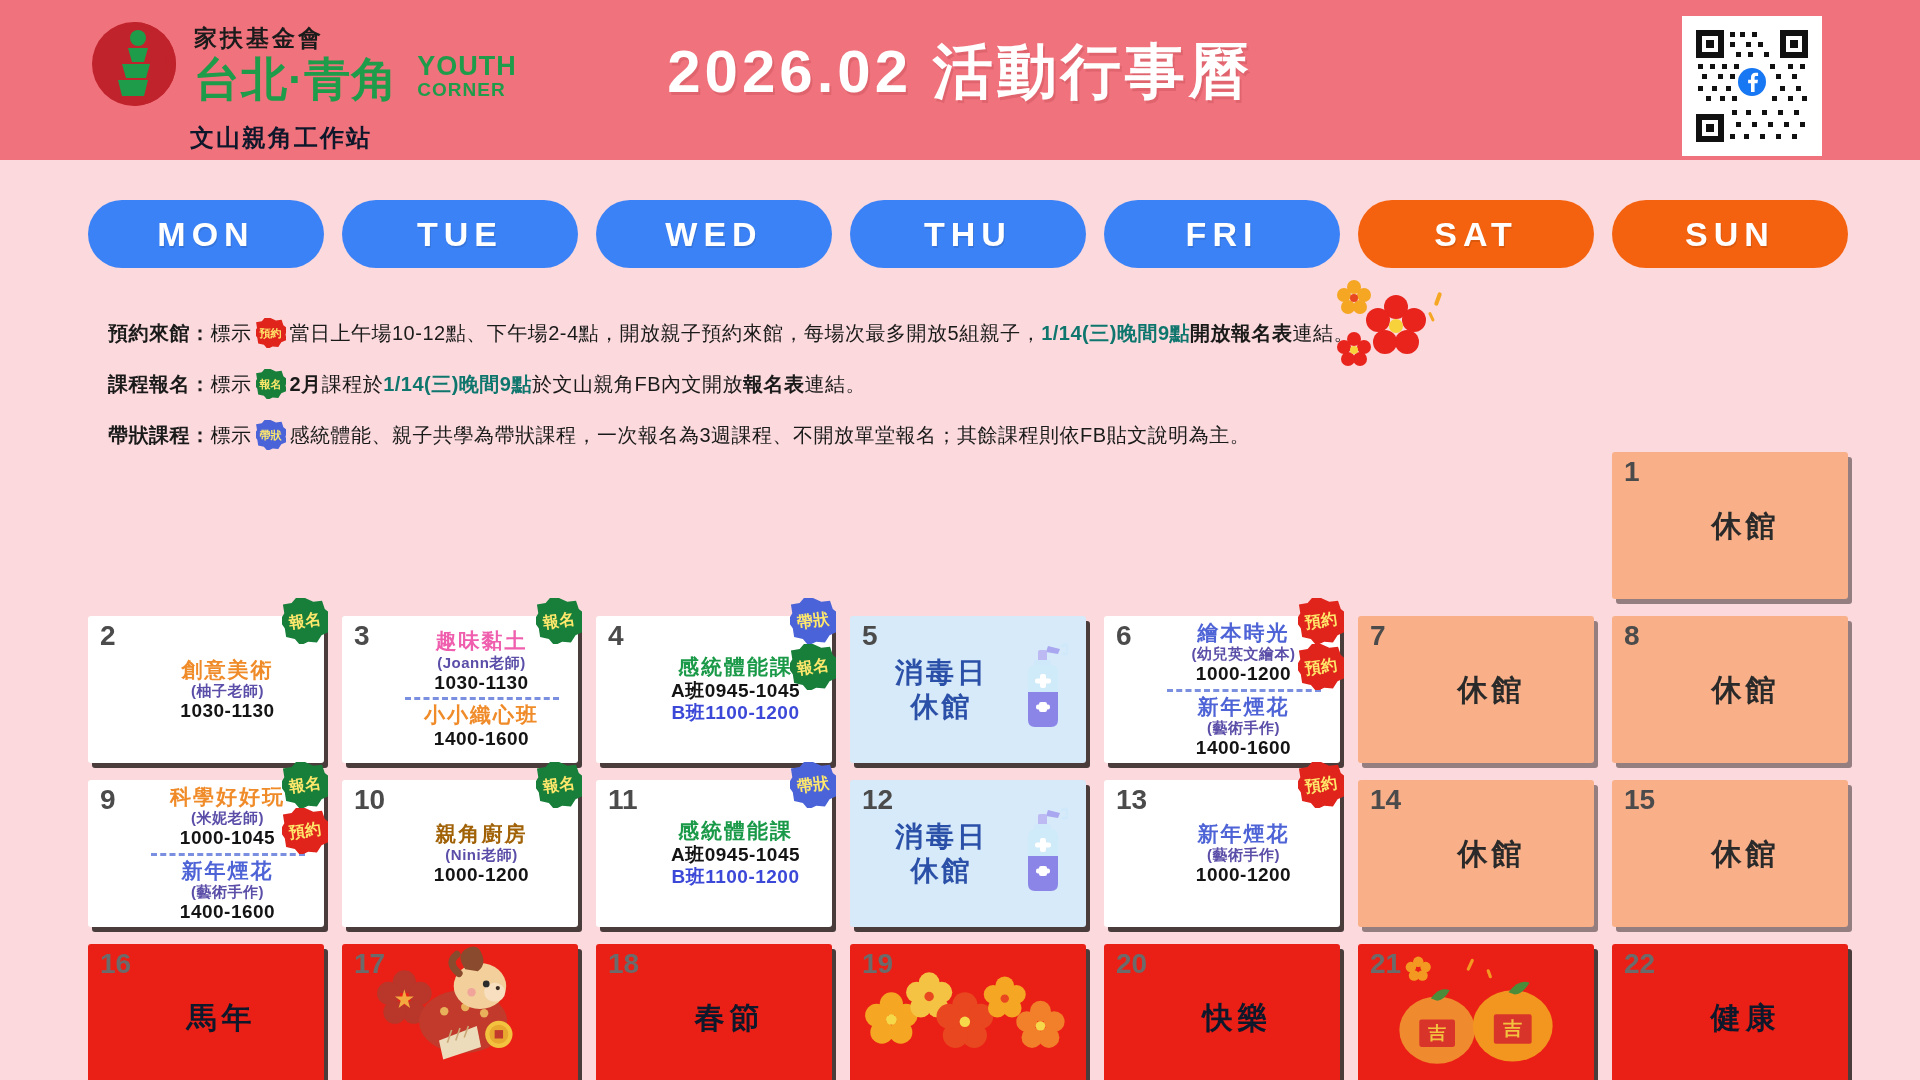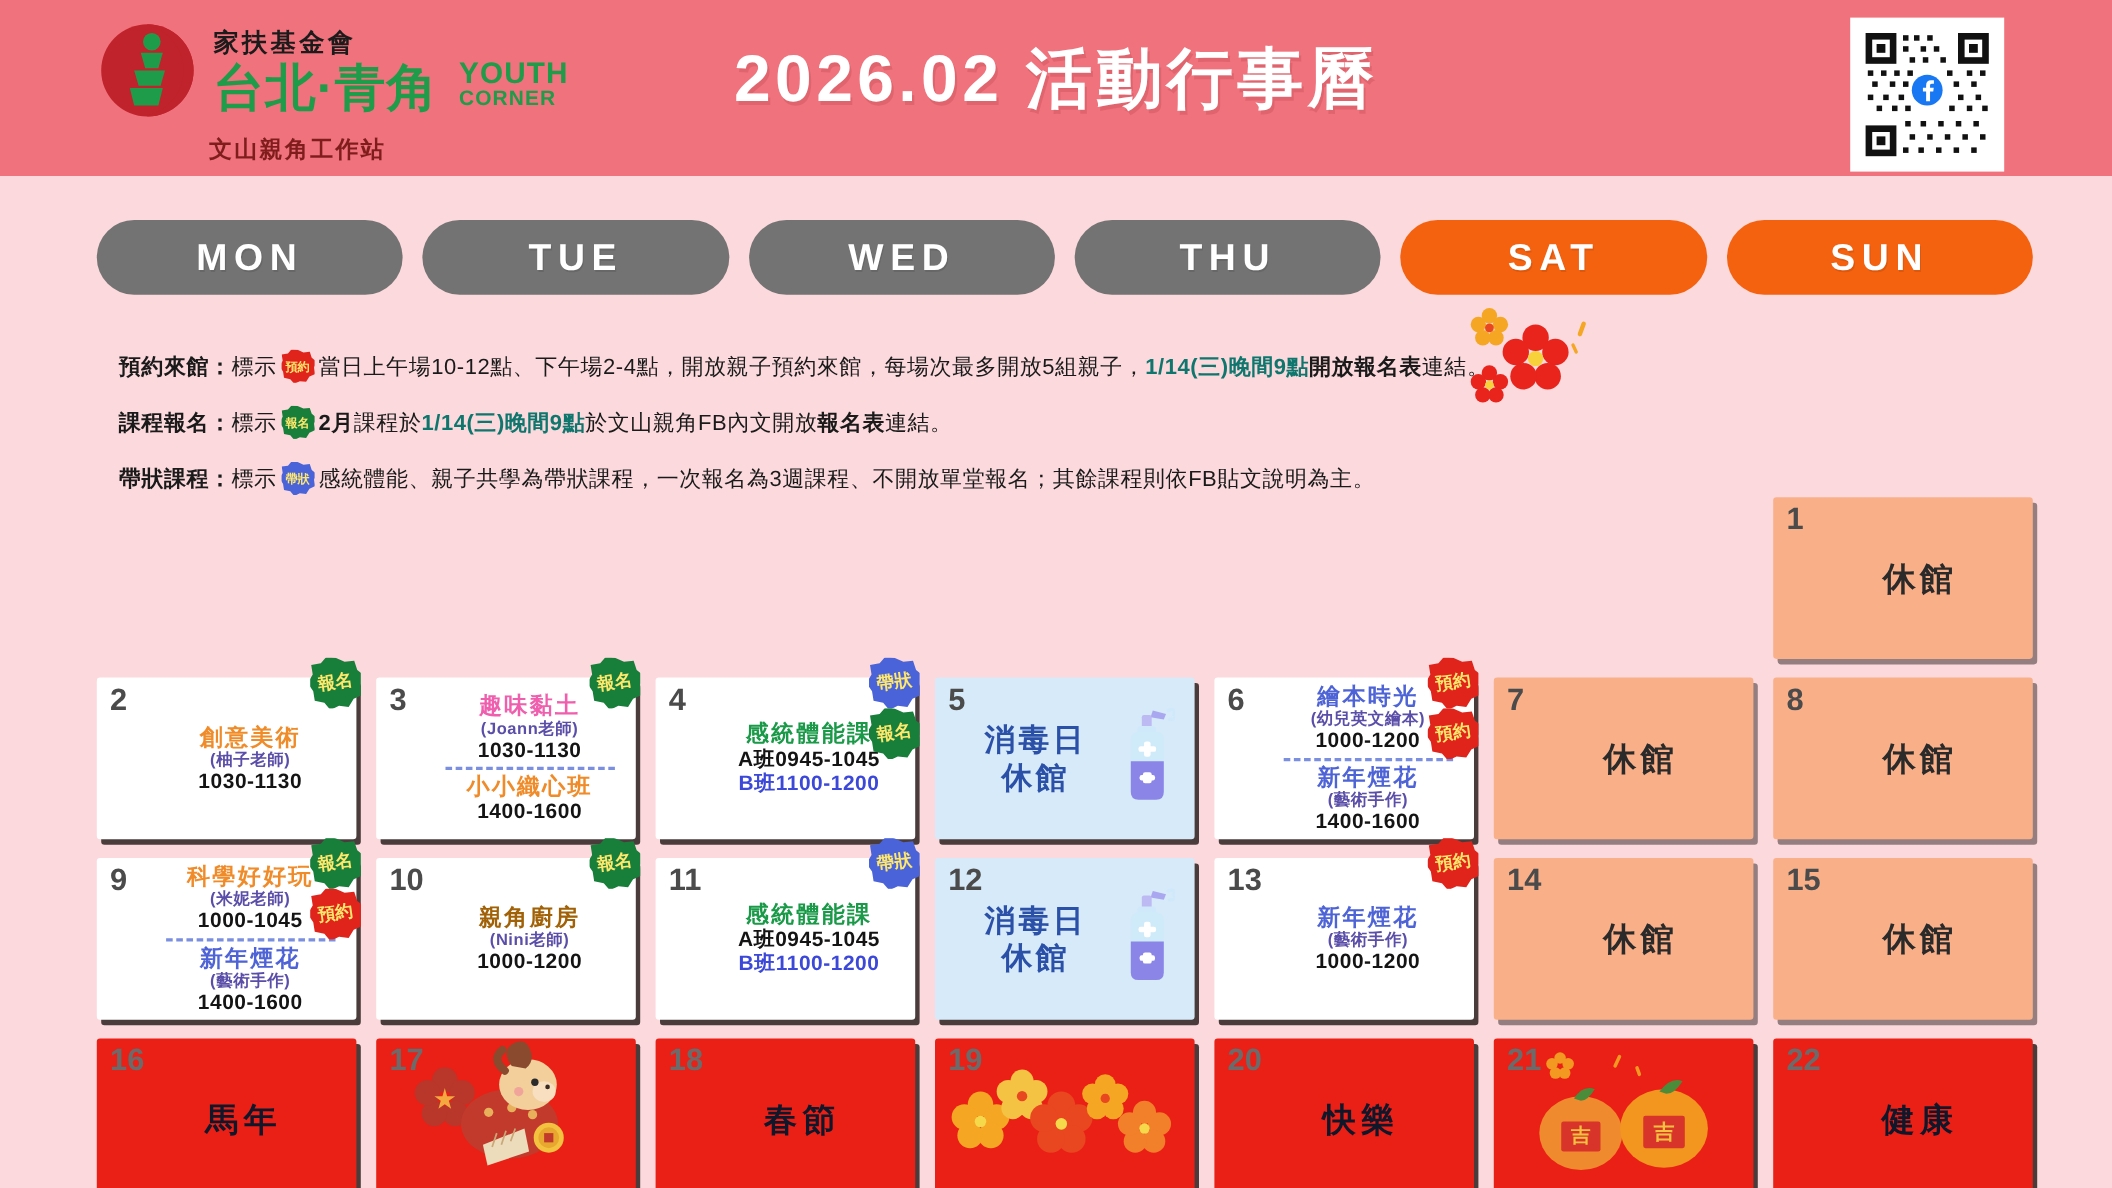--- a/index.html
+++ b/index.html
@@ -41,7 +41,7 @@
   .logo-en .l2 { font-size: 19px; font-weight: 700; color: #1e9c4a; letter-spacing: 1px; display:block;}
   .station {
     position: absolute; left: 190px; top: 122px;
-    font-size: 21px; font-weight: 700; color: #7f1d1d; letter-spacing: 2px;
+    font-size: 24px; font-weight: 700; color: #0f172a; letter-spacing: 2px;
   }
   .page-title {
     position: absolute; left: 0; top: 32px; width: 1920px;

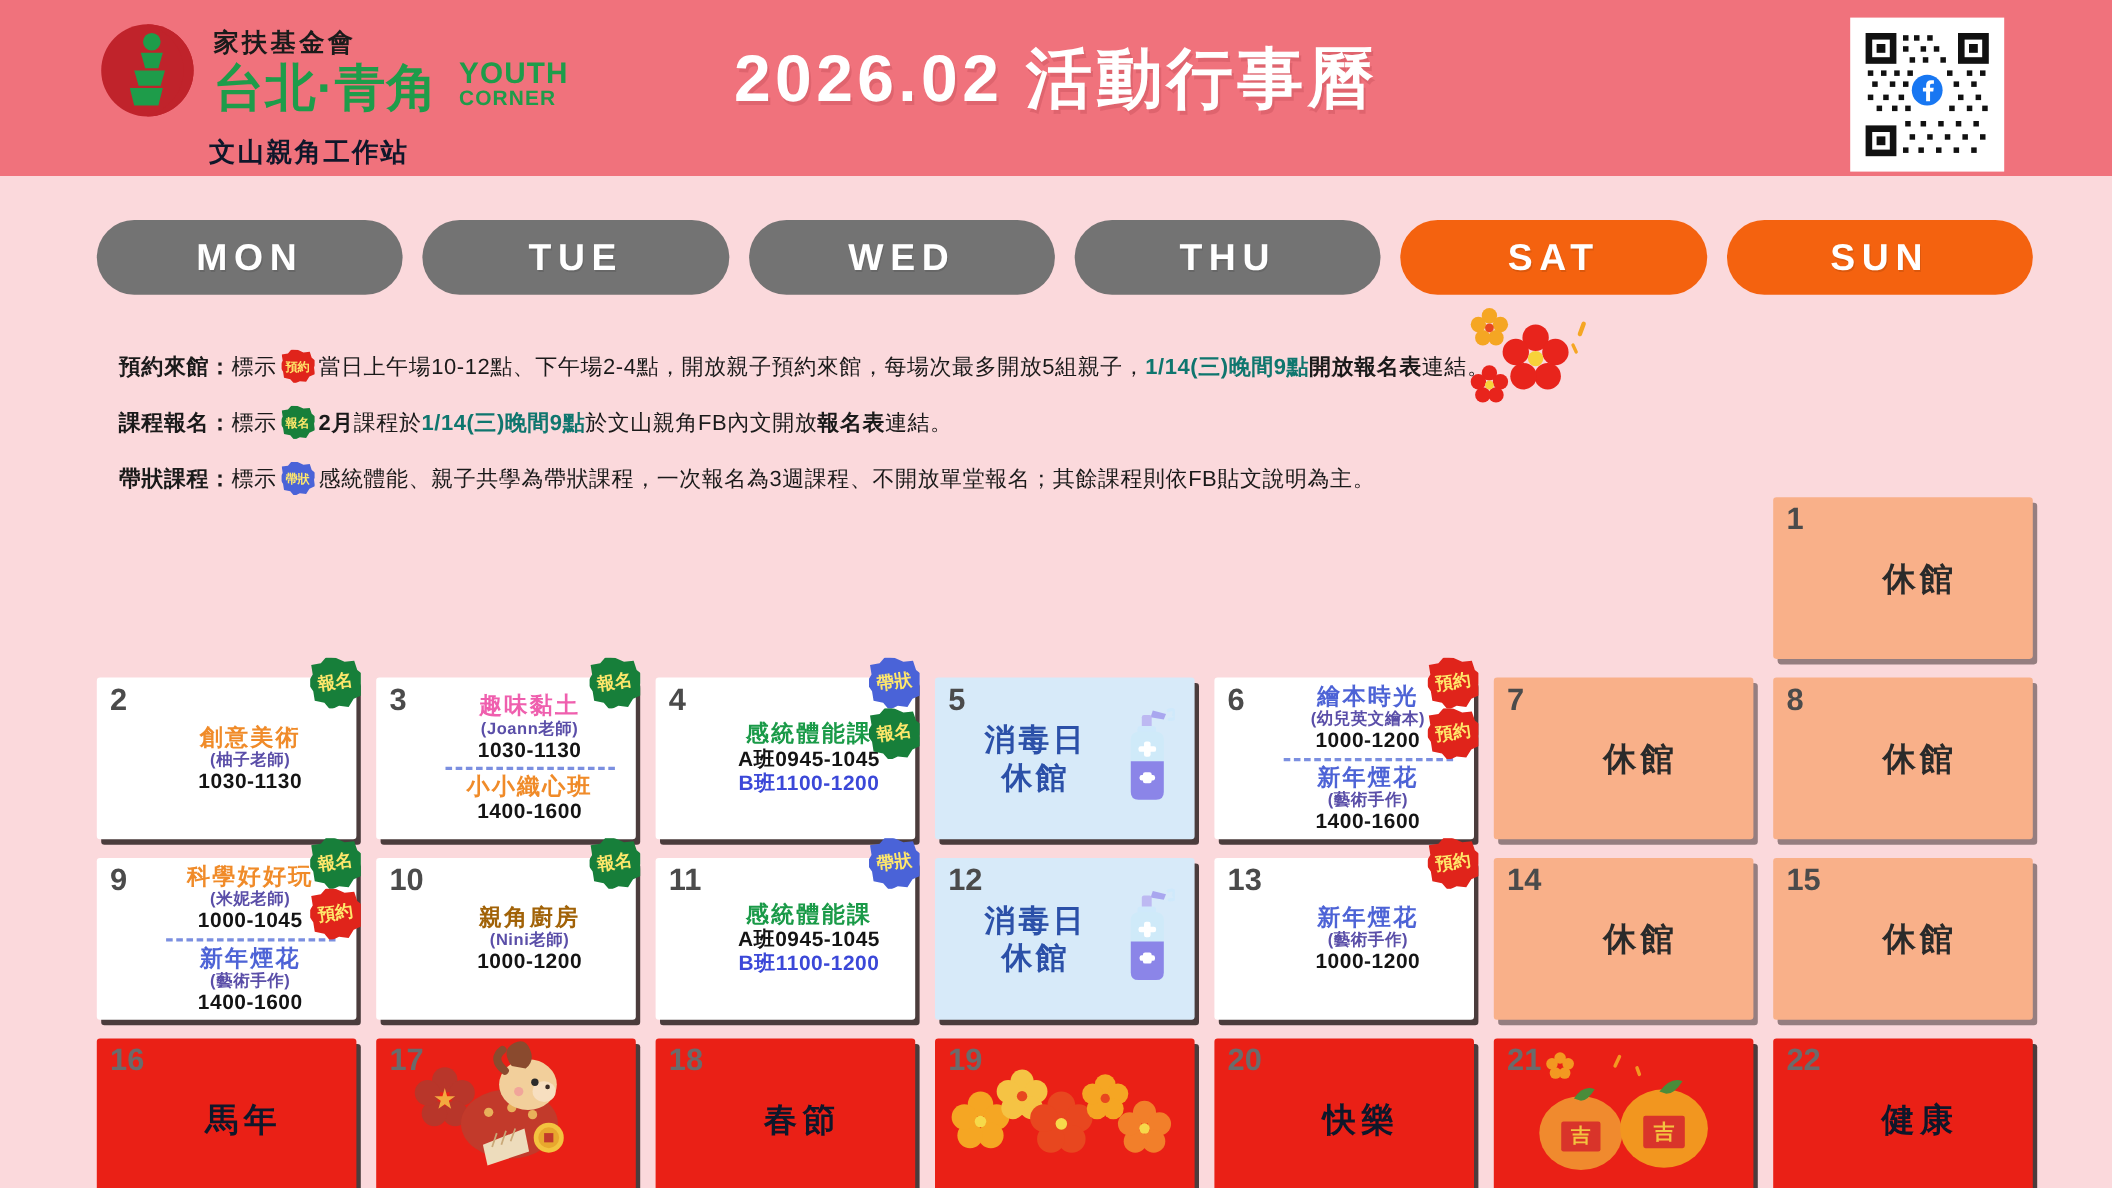--- a/index.html
+++ b/index.html
@@ -70,7 +70,7 @@
     color: #ffffff;
     text-shadow: 1px 2px 0 rgba(0,0,0,.10);
   }
-  .wd.weekday { background: #737373; }
+  .wd.weekday { background: #3b82f6; }
   .wd.sat { background: #f4620f; }
   .wd.sun { background: #f4620f; }
 

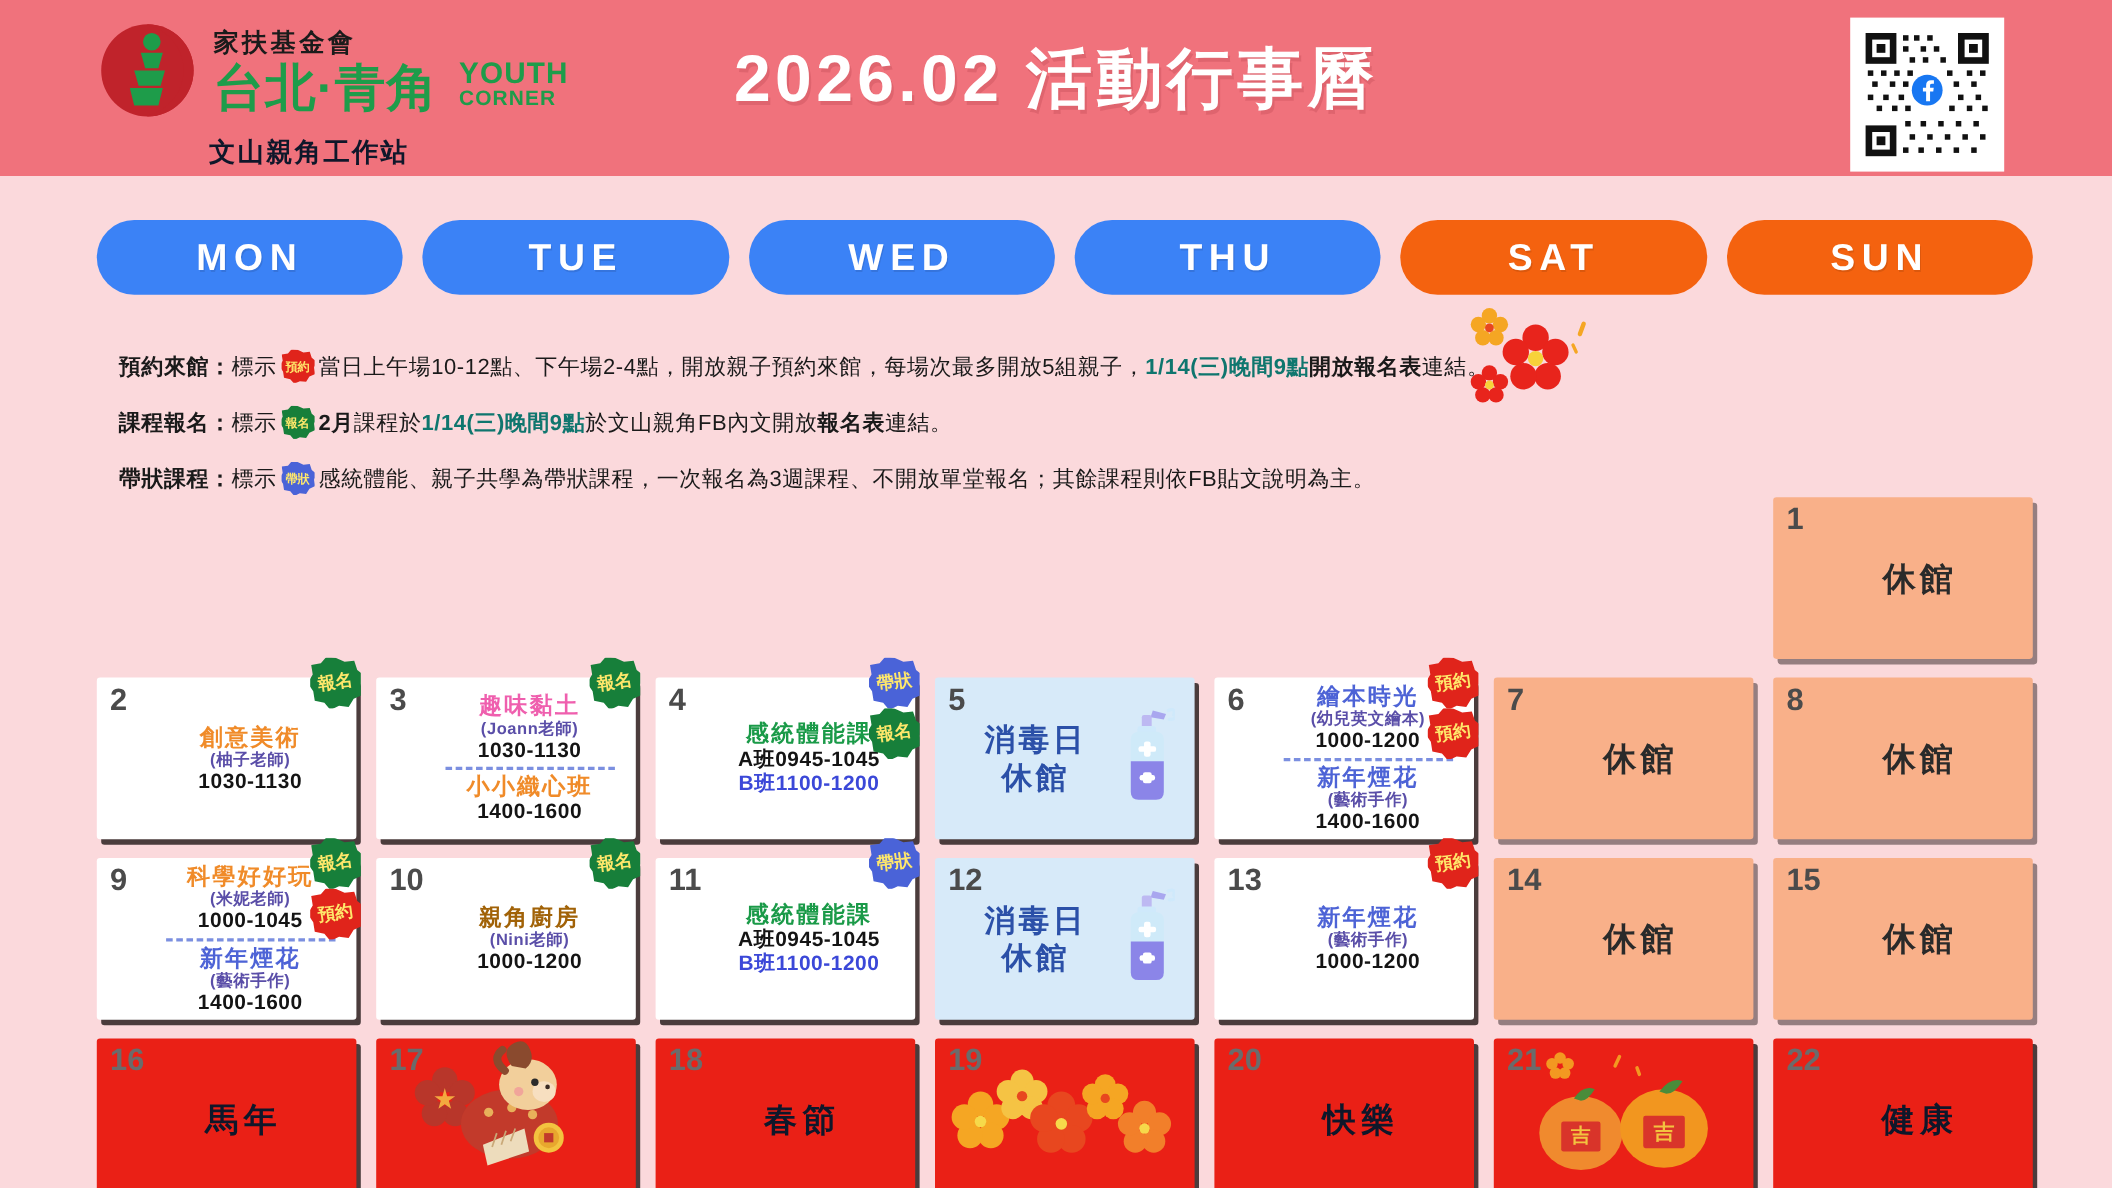--- a/index.html
+++ b/index.html
@@ -296,6 +296,7 @@
   <div class="wd weekday">TUE</div>
   <div class="wd weekday">WED</div>
   <div class="wd weekday">THU</div>
+  <div class="wd weekday">FRI</div>
   <div class="wd sat">SAT</div>
   <div class="wd sun">SUN</div>
 </div>

